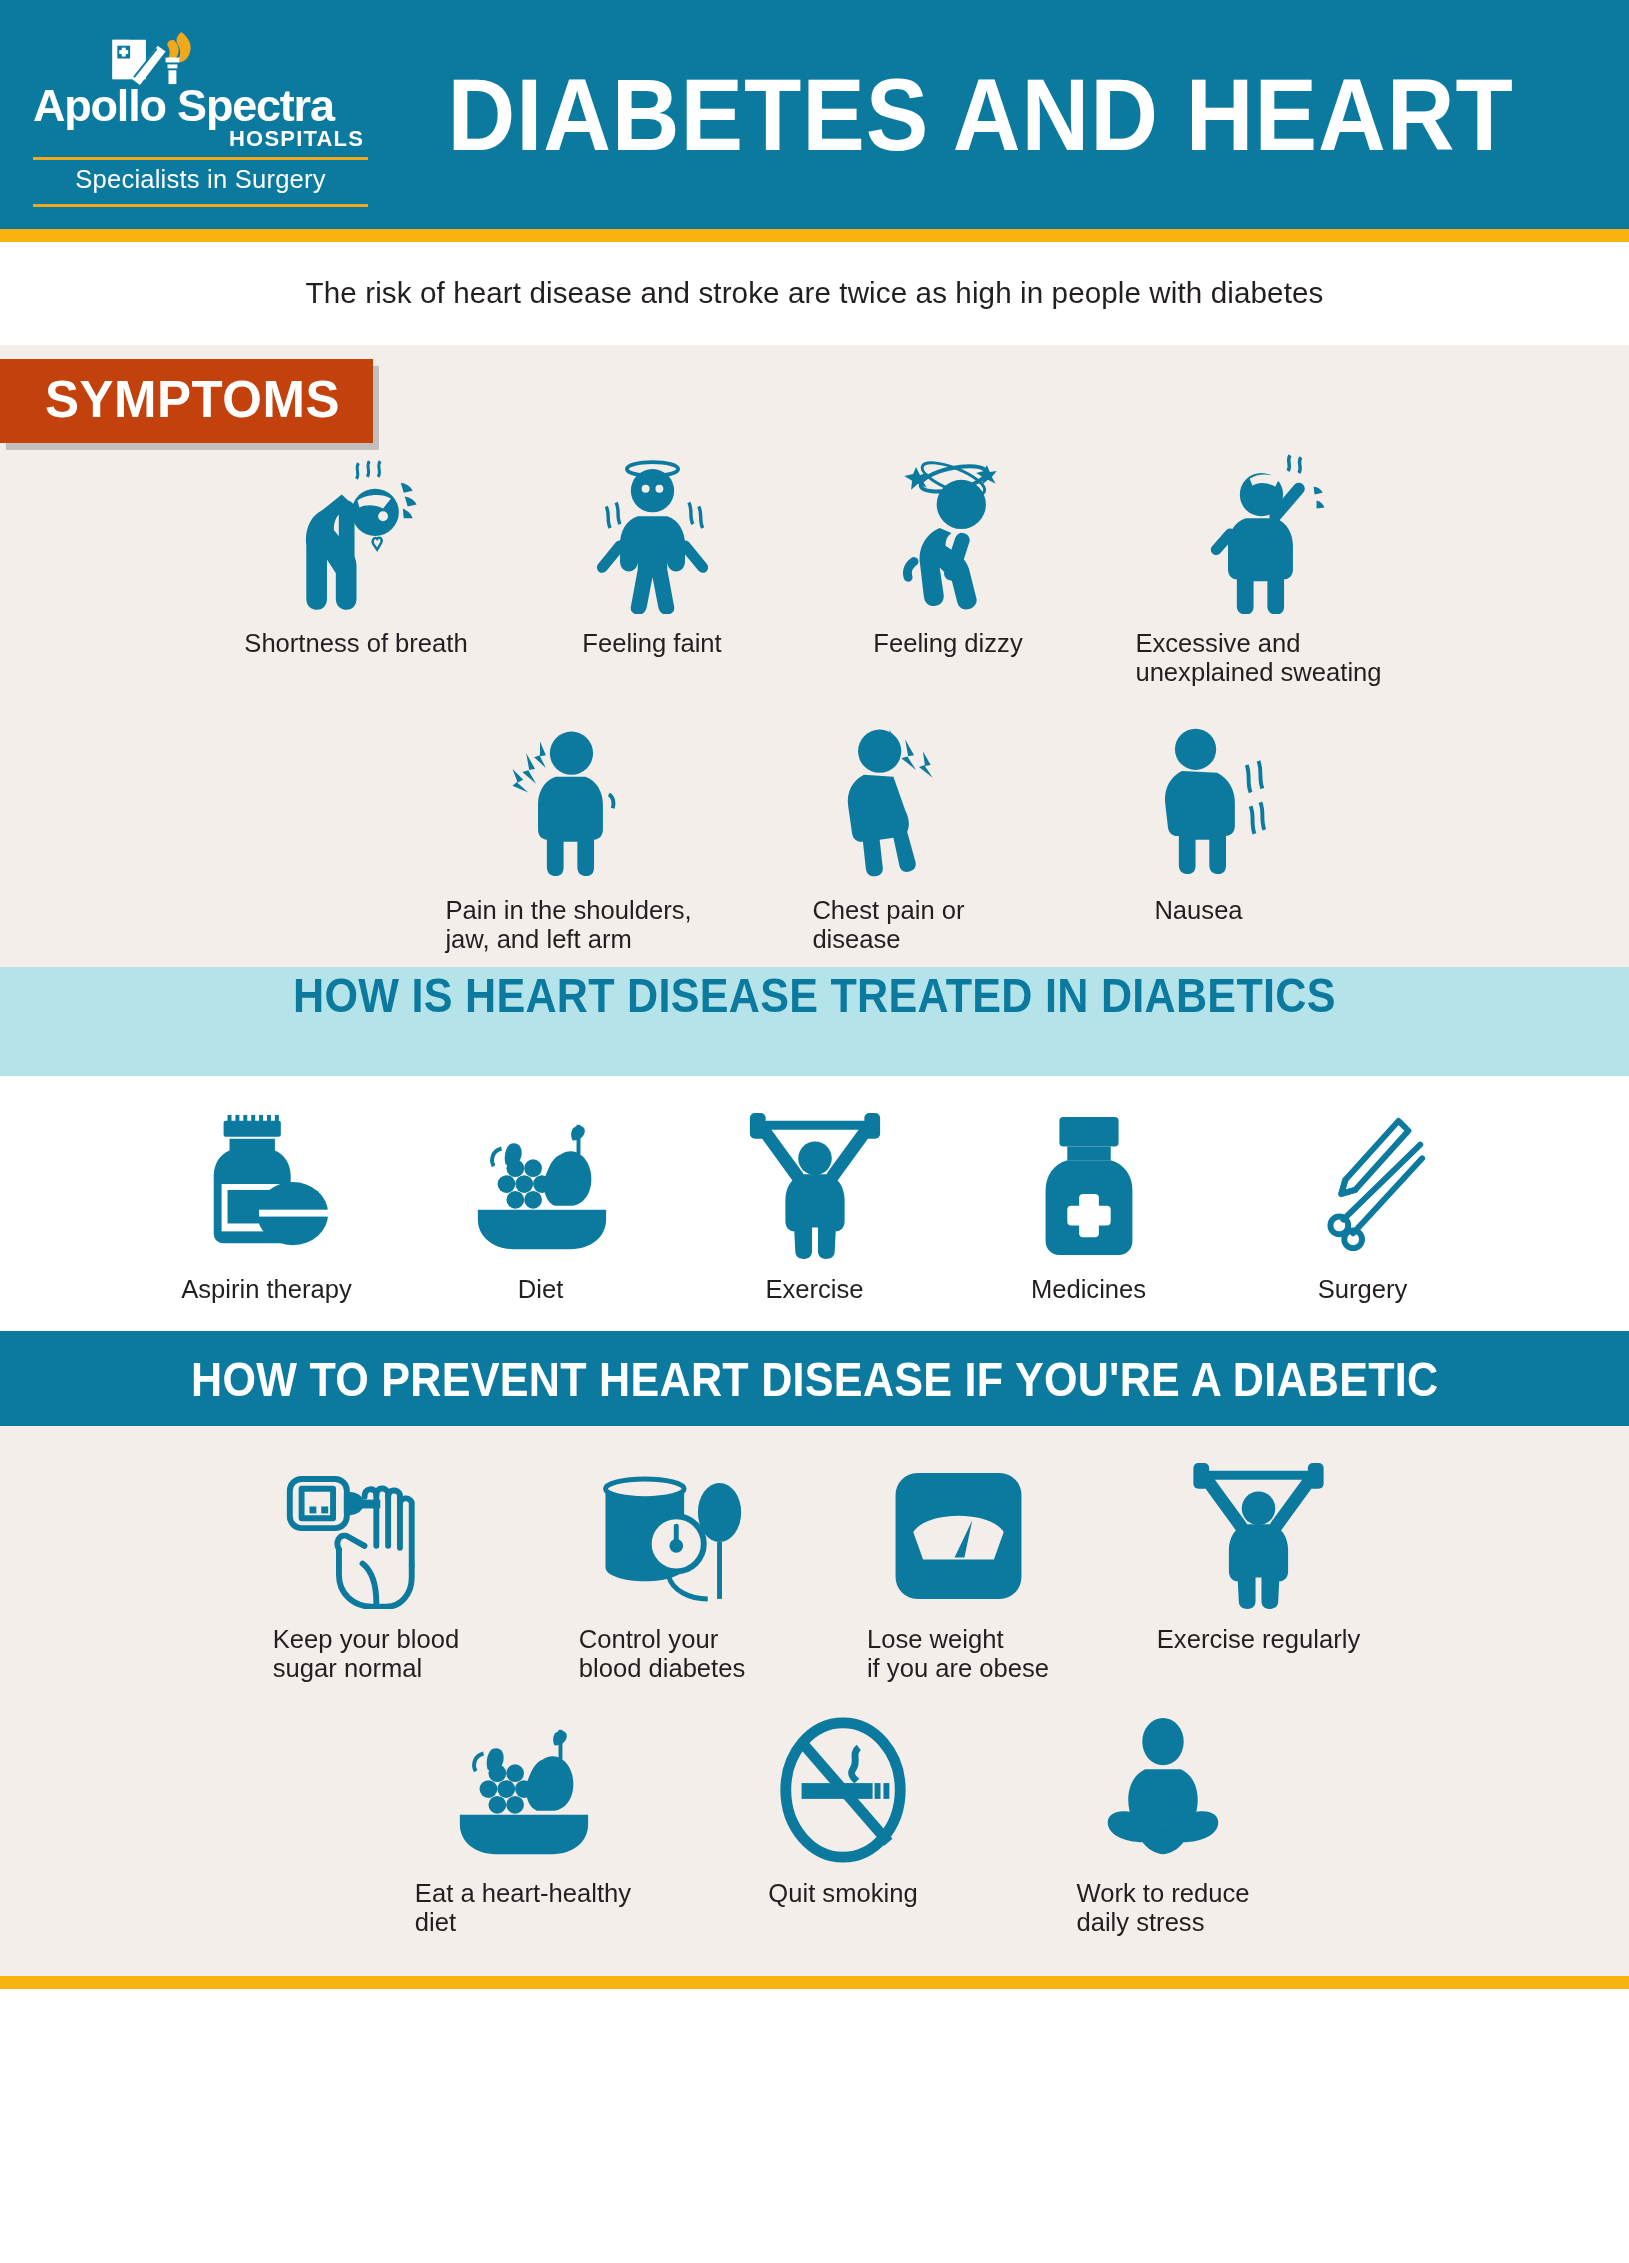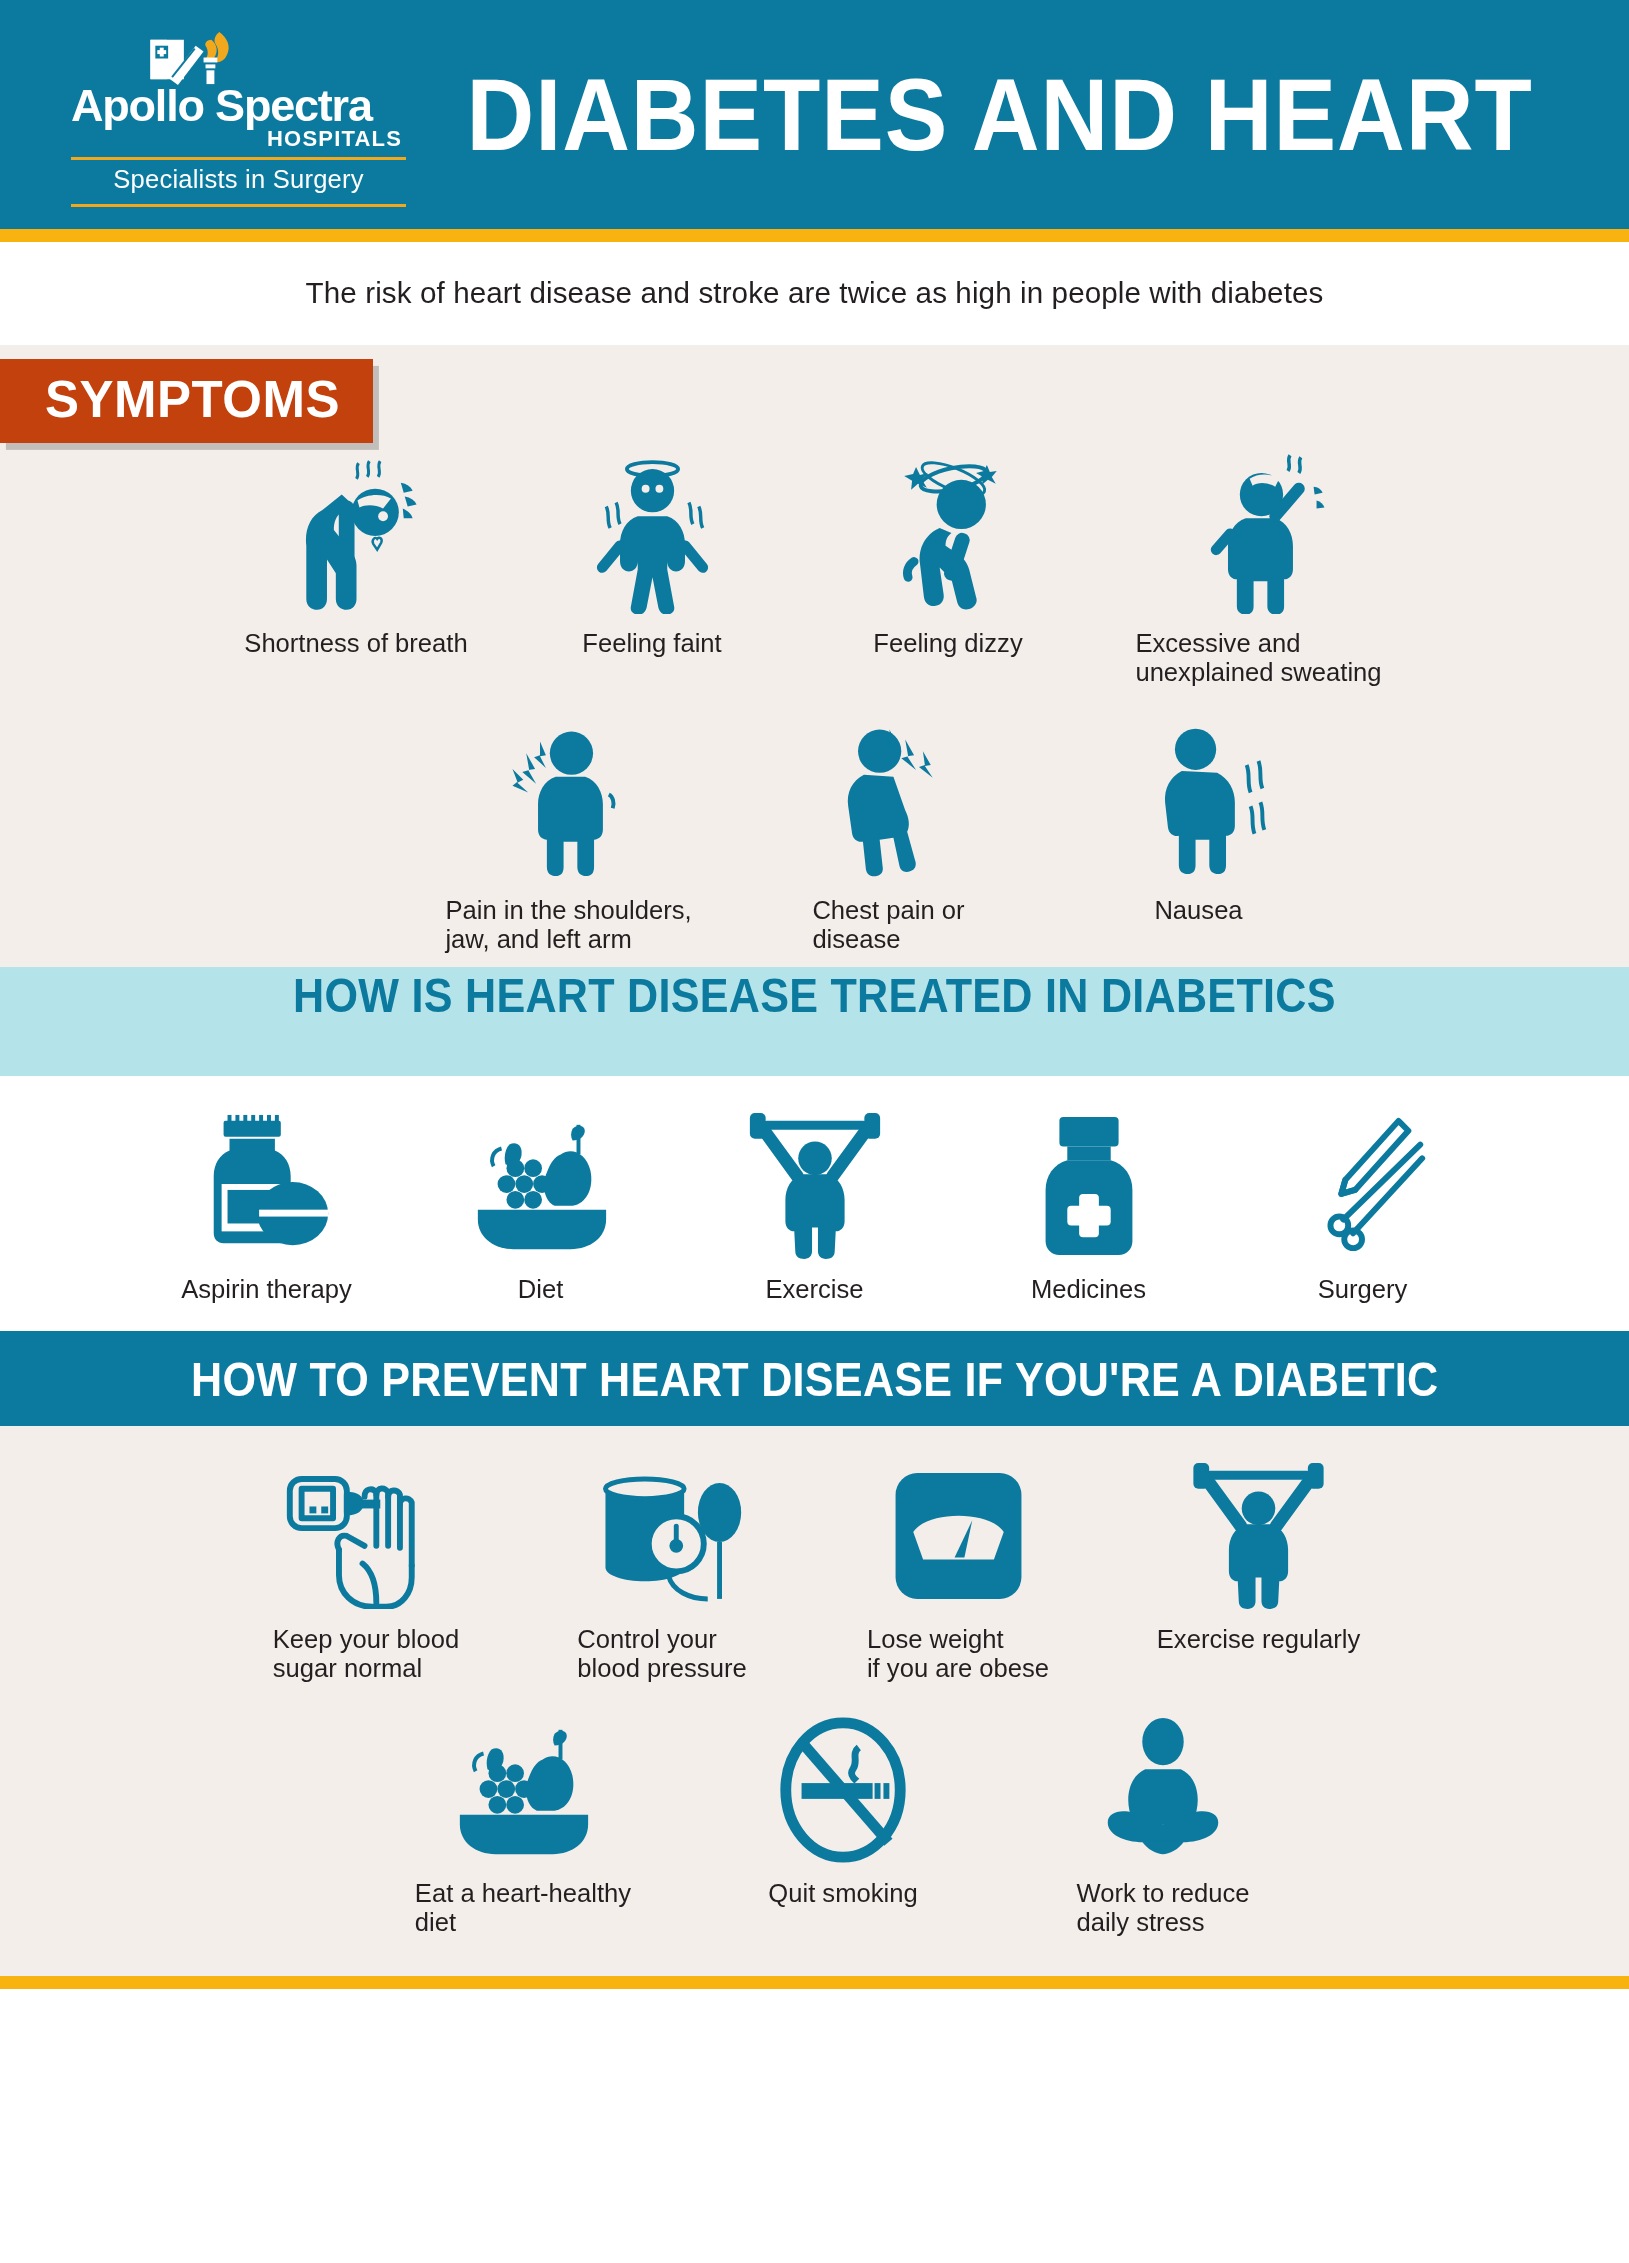--- a/index.html
+++ b/index.html
@@ -19,7 +19,7 @@
     background: #0B7A9E;
     display: flex;
     align-items: center;
-    padding-left: 71px;
+    padding-left: 33px;
   }
   .logo-block { width: 335px; flex: 0 0 335px; padding-top: 5.9px; }
   .logo-mark { position: relative; height: 61px; margin-left: 21.7px; }

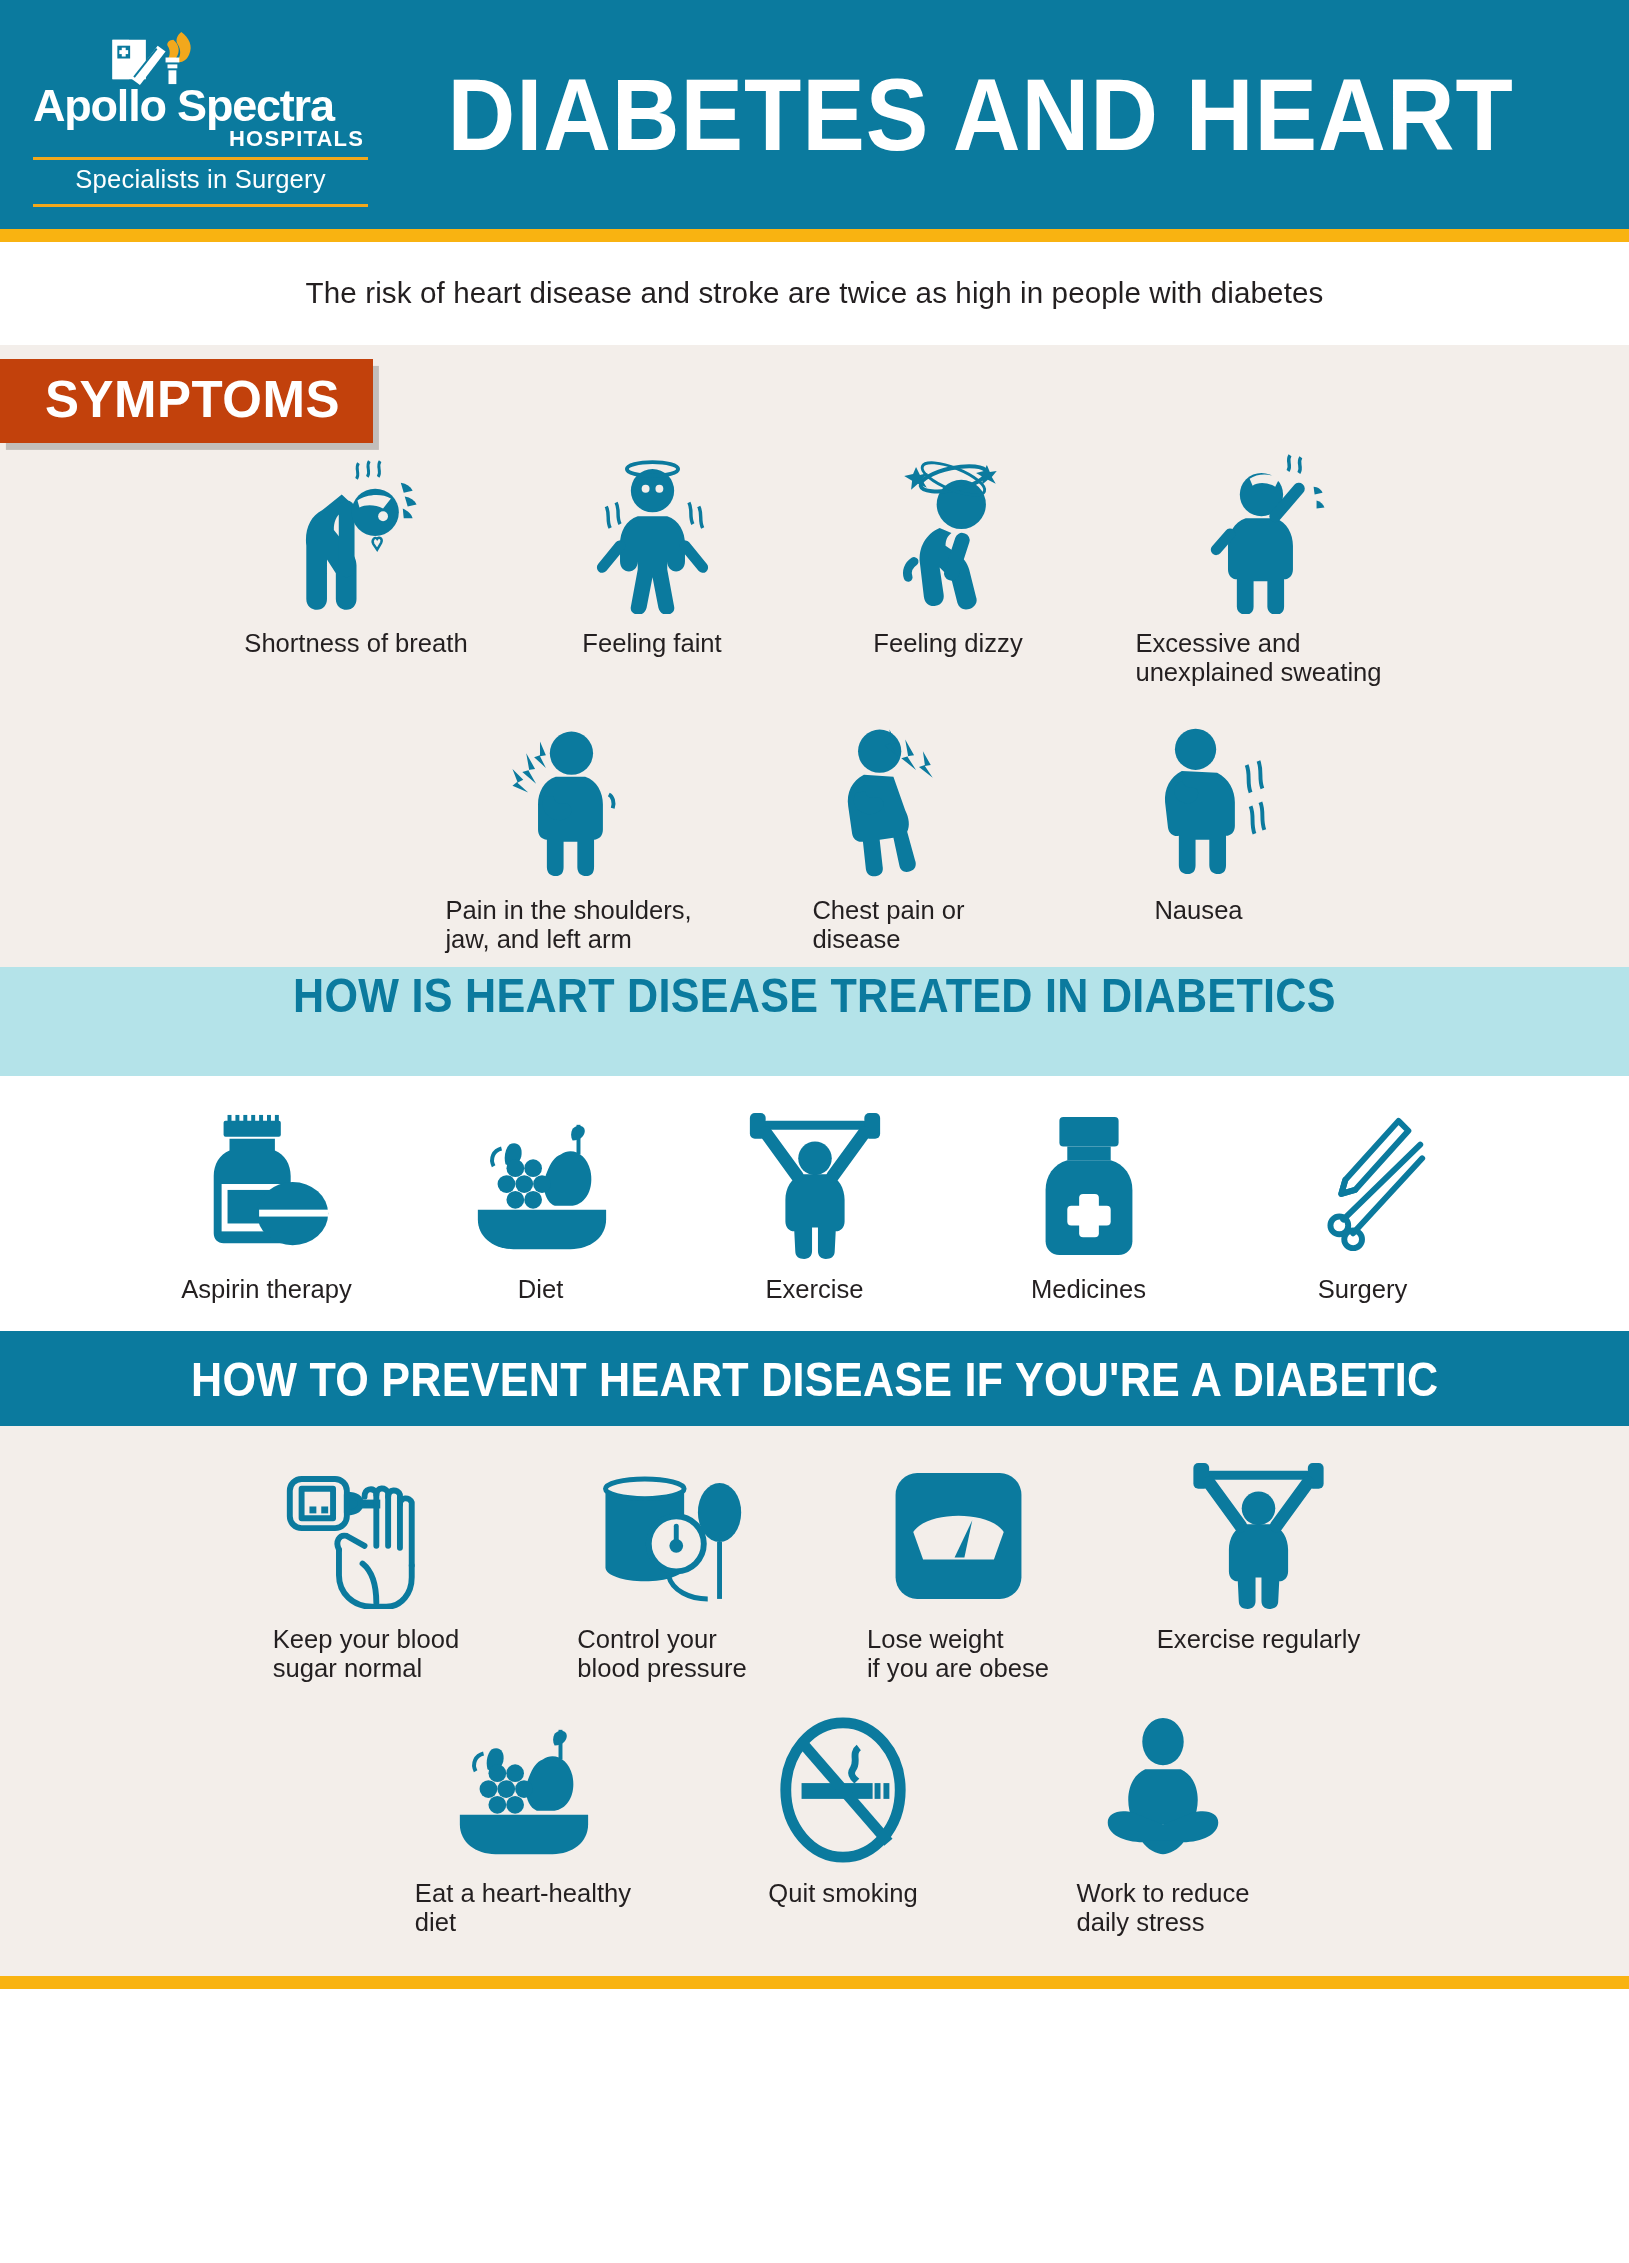--- a/index.html
+++ b/index.html
@@ -490,7 +490,7 @@
         </div>
         <div class="caption">
           <span>Control your</span><br>
-          <span>blood pressure</span>
+          <span>blood diabetes</span>
         </div>
       </div>
 

